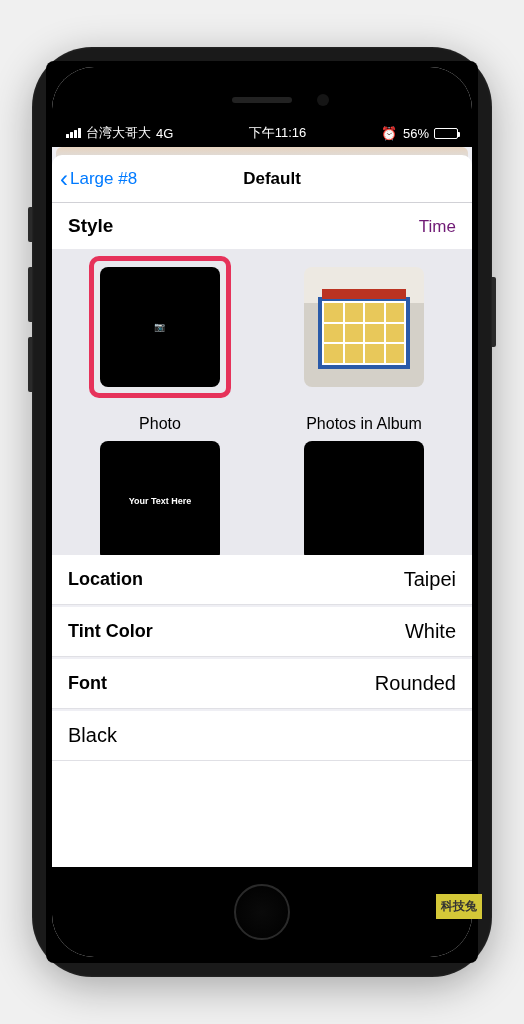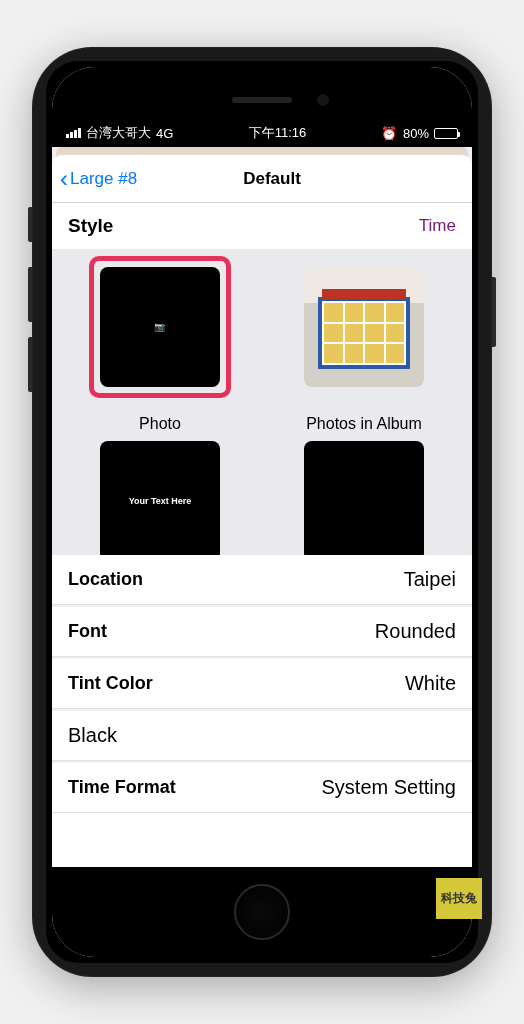--- a/index.html
+++ b/index.html
@@ -24,7 +24,7 @@
       width: 100%;
       height: 100%;
       background: #000;
-      border-radius: 32px;
+      border-radius: 8px;
       padding: 6px;
       position: relative;
     }

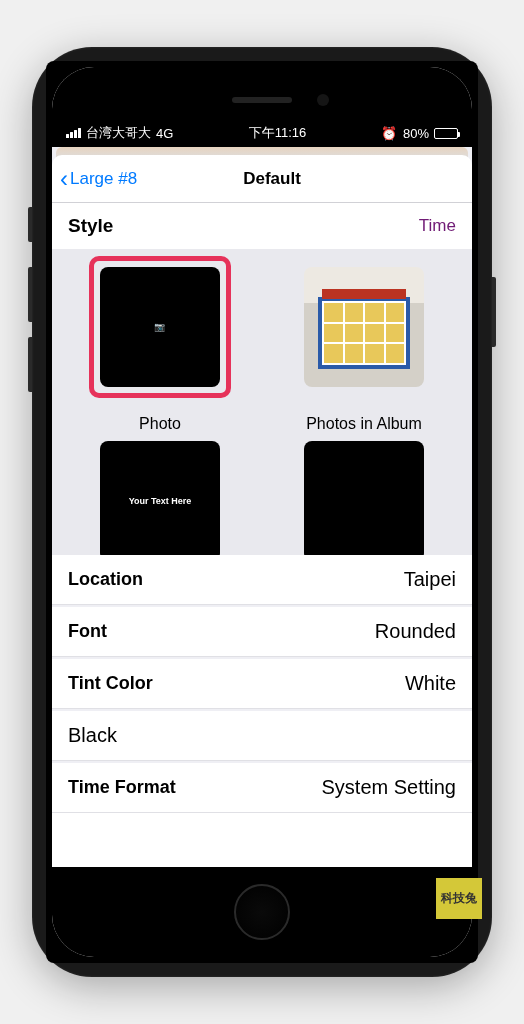--- a/index.html
+++ b/index.html
@@ -186,7 +186,7 @@
           <div>下午11:16</div>
           <div class="status-right">
             <span>⏰</span>
-            <span>80%</span>
+            <span>56%</span>
             <span class="battery"><span class="battery-fill"></span></span>
           </div>
         </div>

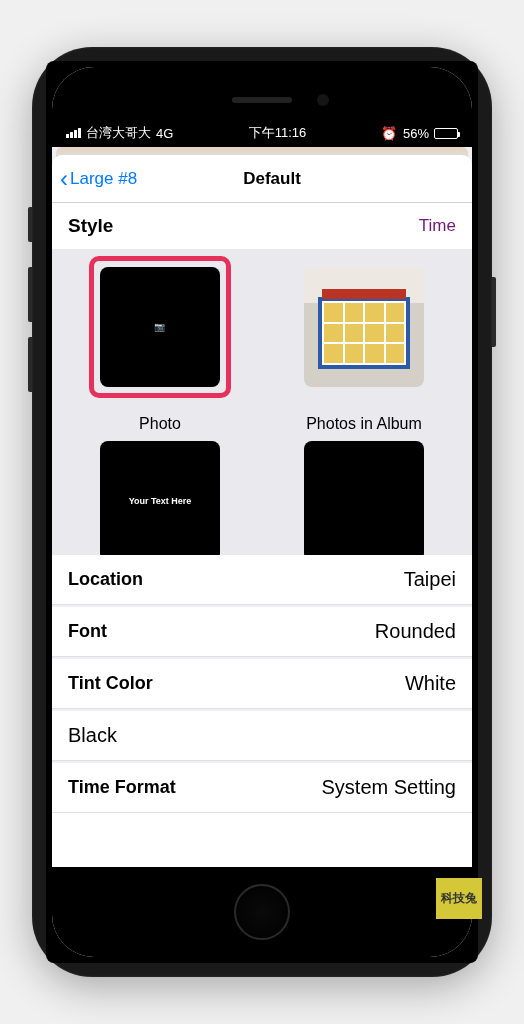--- a/index.html
+++ b/index.html
@@ -91,7 +91,7 @@
     .back-chevron { font-size: 24px; font-weight: 400; margin-right: 2px; }
     .nav-title { position: absolute; left: 50%; transform: translateX(-50%); font-size: 17px; font-weight: 600; margin-left: 10px; }
 
-    .style-header { display: flex; justify-content: space-between; align-items: center; padding: 12px 16px; font-size: 17px; background: #fff; }
+    .style-header { display: flex; justify-content: space-between; align-items: flex-end; padding: 12px 16px; font-size: 17px; background: #fff; }
     .style-header .label { font-weight: 700; font-size: 19px; }
     .style-header .value { color: #701a75; }
 

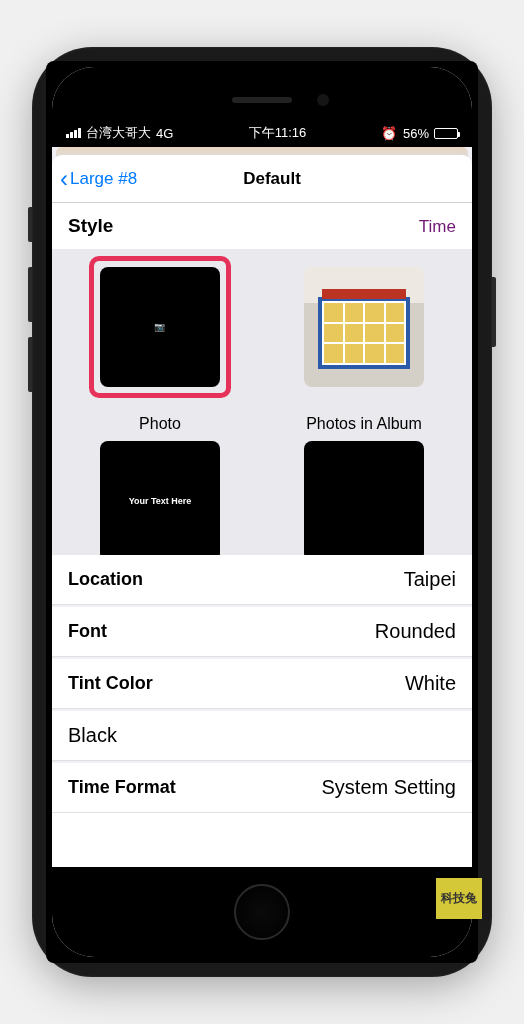--- a/index.html
+++ b/index.html
@@ -261,12 +261,12 @@
               <span class="value">Taipei</span>
             </div>
             <div class="settings-row">
+              <span class="label">Tint Color</span>
+              <span class="value">White</span>
+            </div>
+            <div class="settings-row">
               <span class="label">Font</span>
               <span class="value">Rounded</span>
-            </div>
-            <div class="settings-row">
-              <span class="label">Tint Color</span>
-              <span class="value">White</span>
             </div>
             <div class="settings-row">
               <span class="value">Black</span>

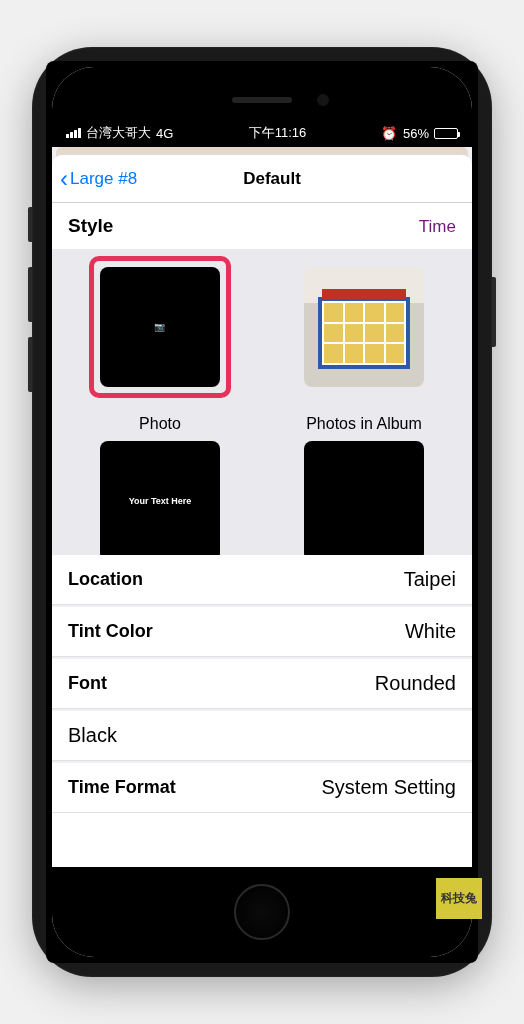--- a/index.html
+++ b/index.html
@@ -271,10 +271,6 @@
             <div class="settings-row">
               <span class="value">Black</span>
             </div>
-            <div class="settings-row">
-              <span class="label">Time Format</span>
-              <span class="value">System Setting</span>
-            </div>
           </div>
 
         </div>

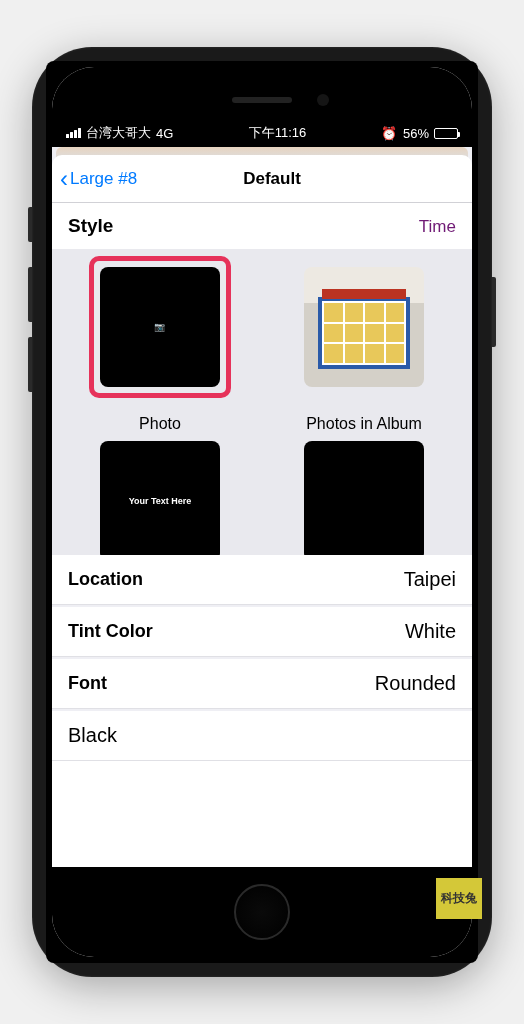--- a/index.html
+++ b/index.html
@@ -157,7 +157,7 @@
     .bottom-bezel { height: 90px; background: #000; display: flex; align-items: center; justify-content: center; }
     .home-button { width: 56px; height: 56px; border: 2px solid #2a2a2a; border-radius: 50%; background: radial-gradient(#0a0a0a,#000); }
 
-    .watermark { position: absolute; bottom: 58px; right: 10px; background: #d4c838; color: #333; font-size: 12px; padding: 12px 5px; font-weight: 600; }
+    .watermark { position: absolute; bottom: 58px; right: 10px; background: #d4c838; color: #333; font-size: 12px; padding: 4px 5px; font-weight: 600; }
   </style>
 </head>
 <body>

